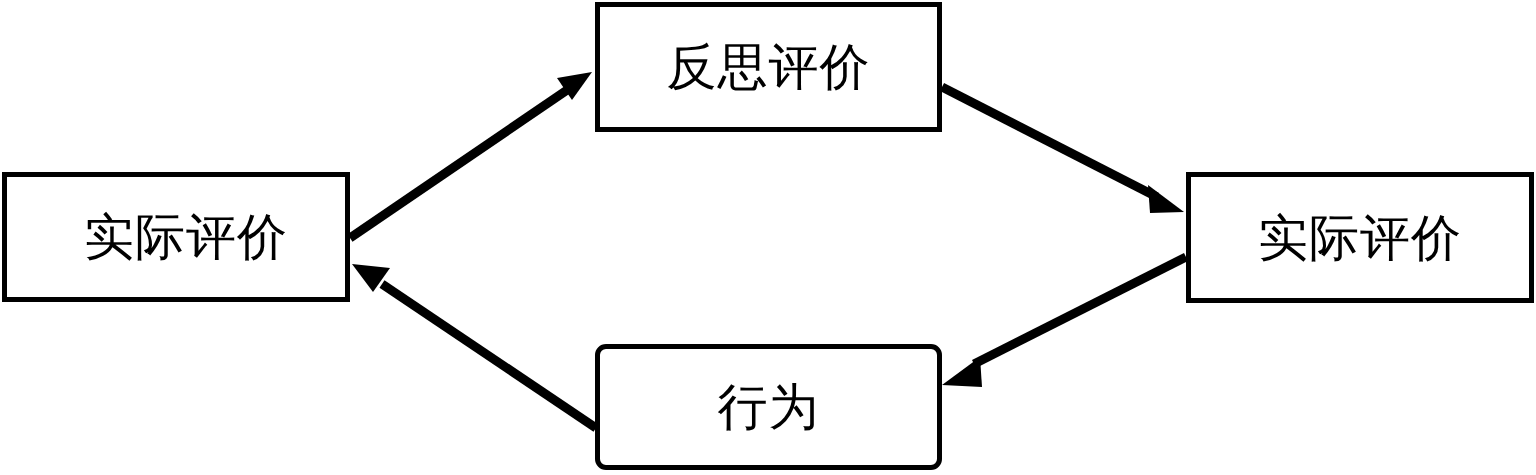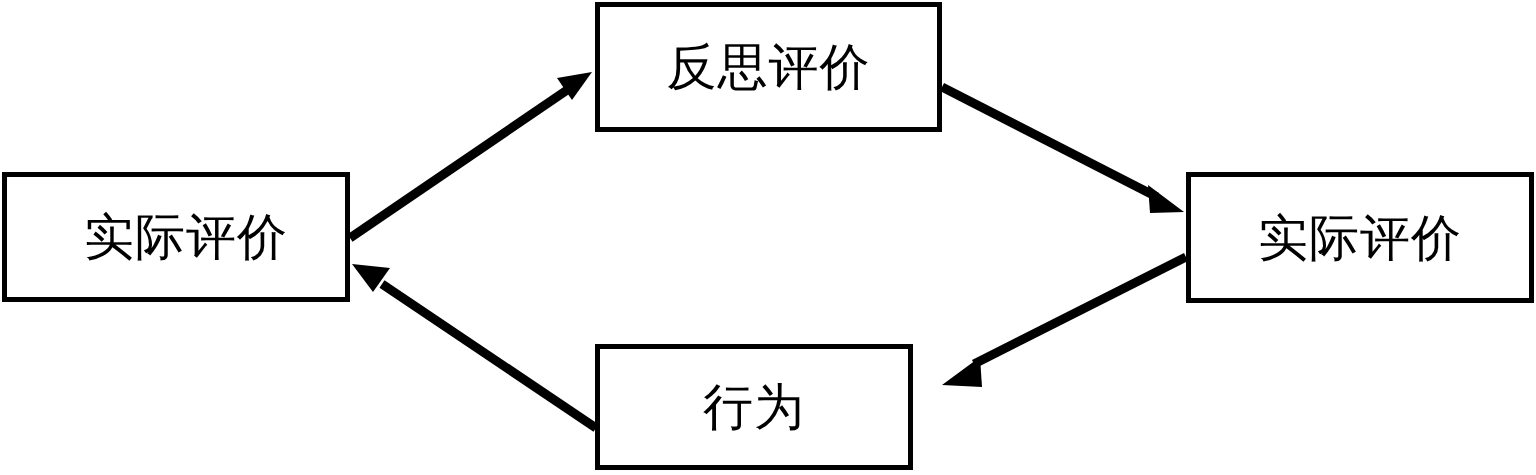--- a/index.html
+++ b/index.html
@@ -48,7 +48,7 @@
   #node-actual   { left: 2px;    top: 172px; width: 348px; height: 130px; padding-left: 20px; }
   #node-reflect  { left: 595px;  top: 2px;   width: 347px; height: 130px; }
   #node-self     { left: 1186px; top: 172px; width: 348px; height: 131px; }
-  #node-behavior { left: 595px;  top: 344px; width: 318px; height: 126px; }
+  #node-behavior { left: 595px;  top: 344px; width: 347px; height: 126px; border-radius: 11px; }
 </style>
 </head>
 <body>

